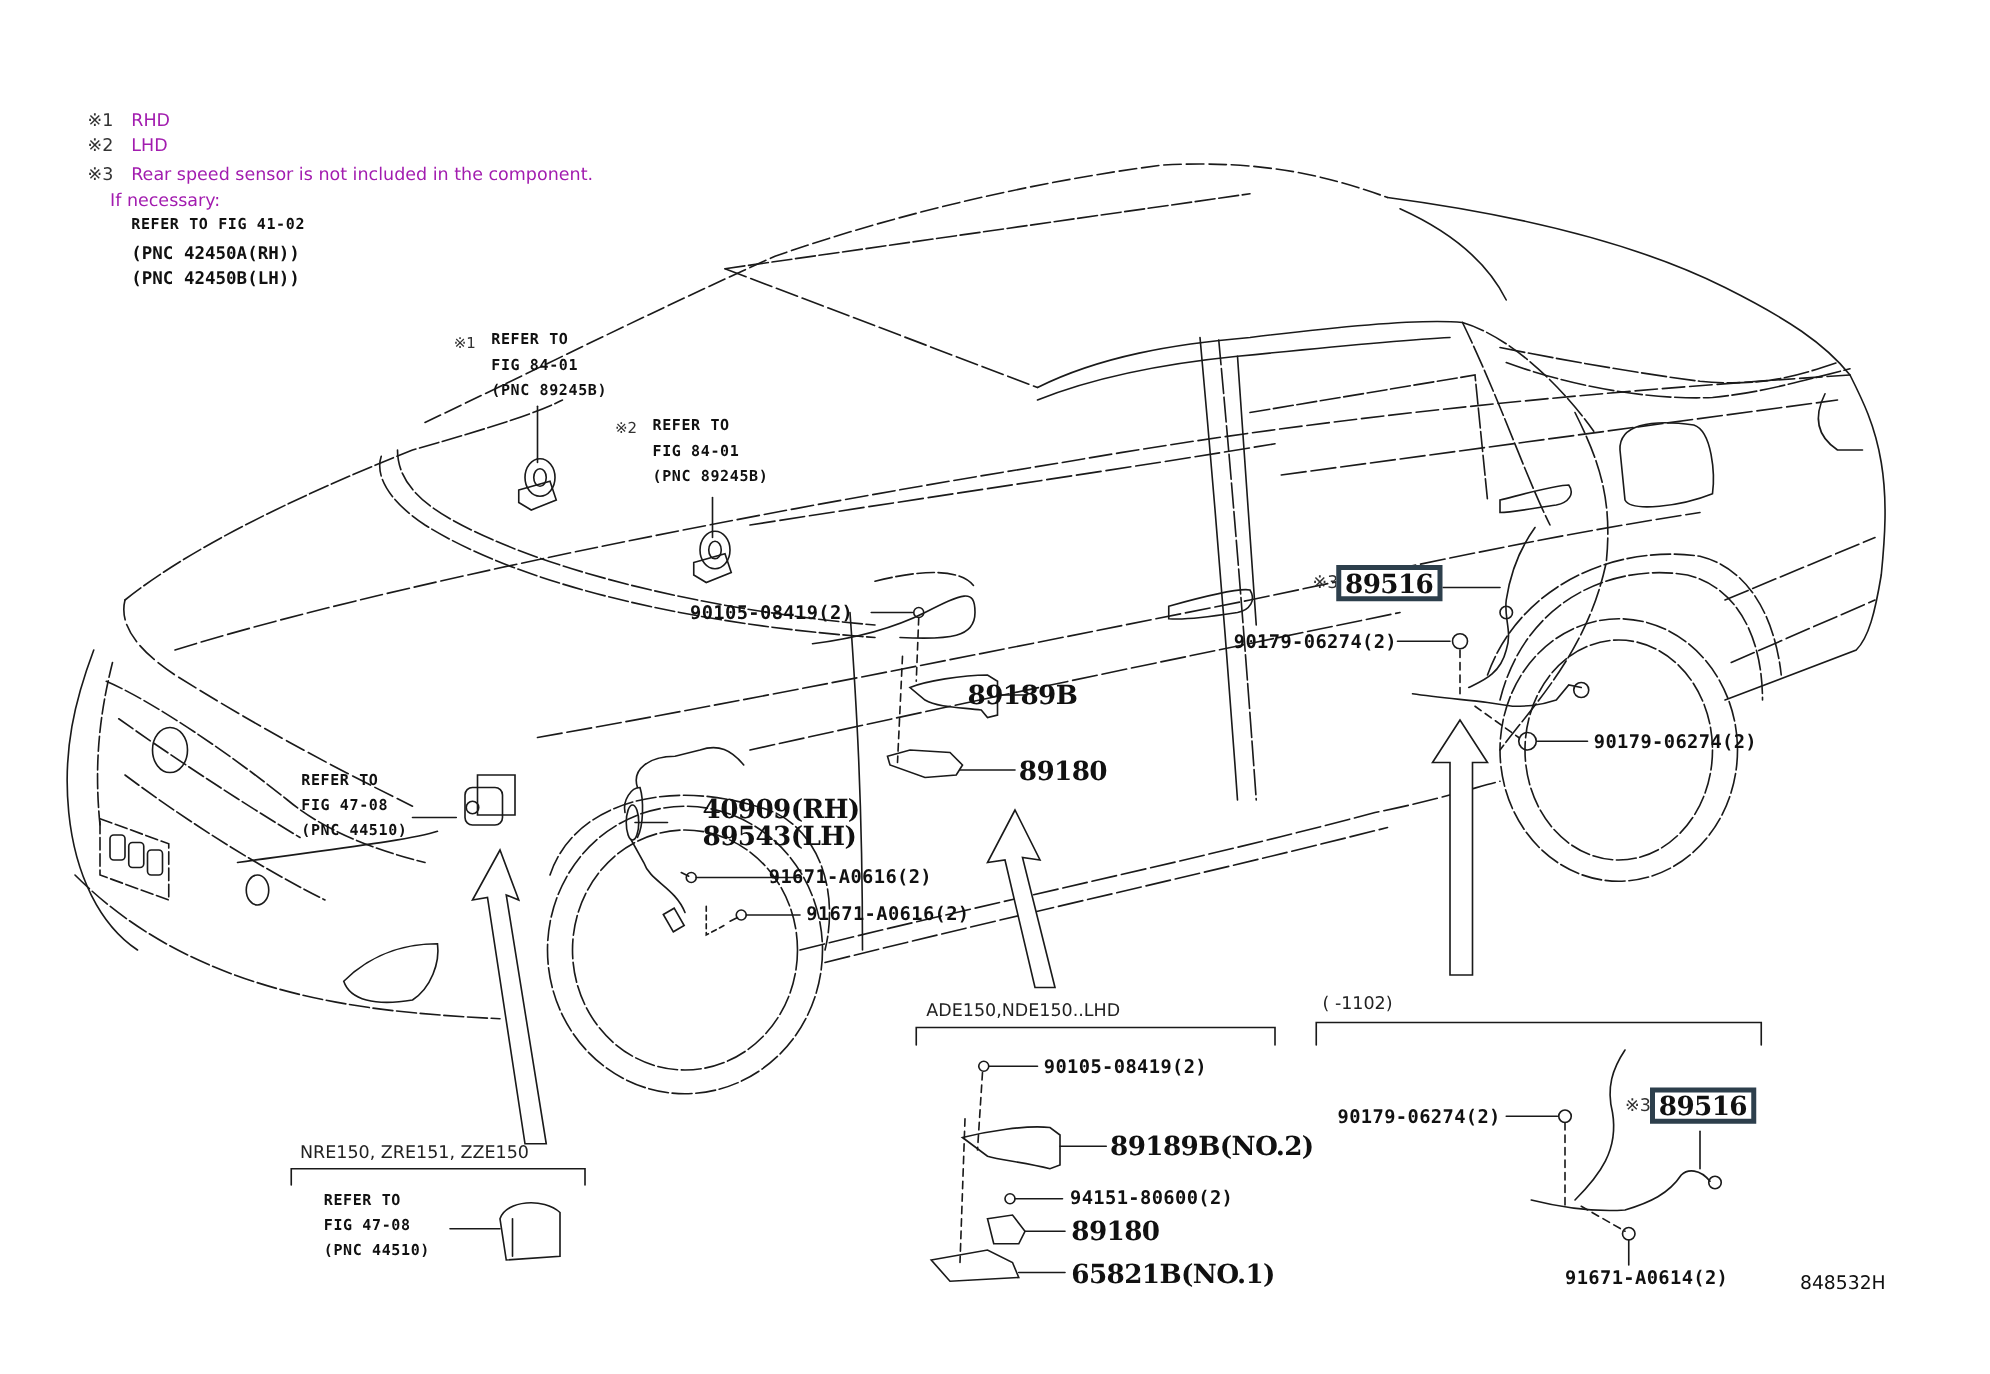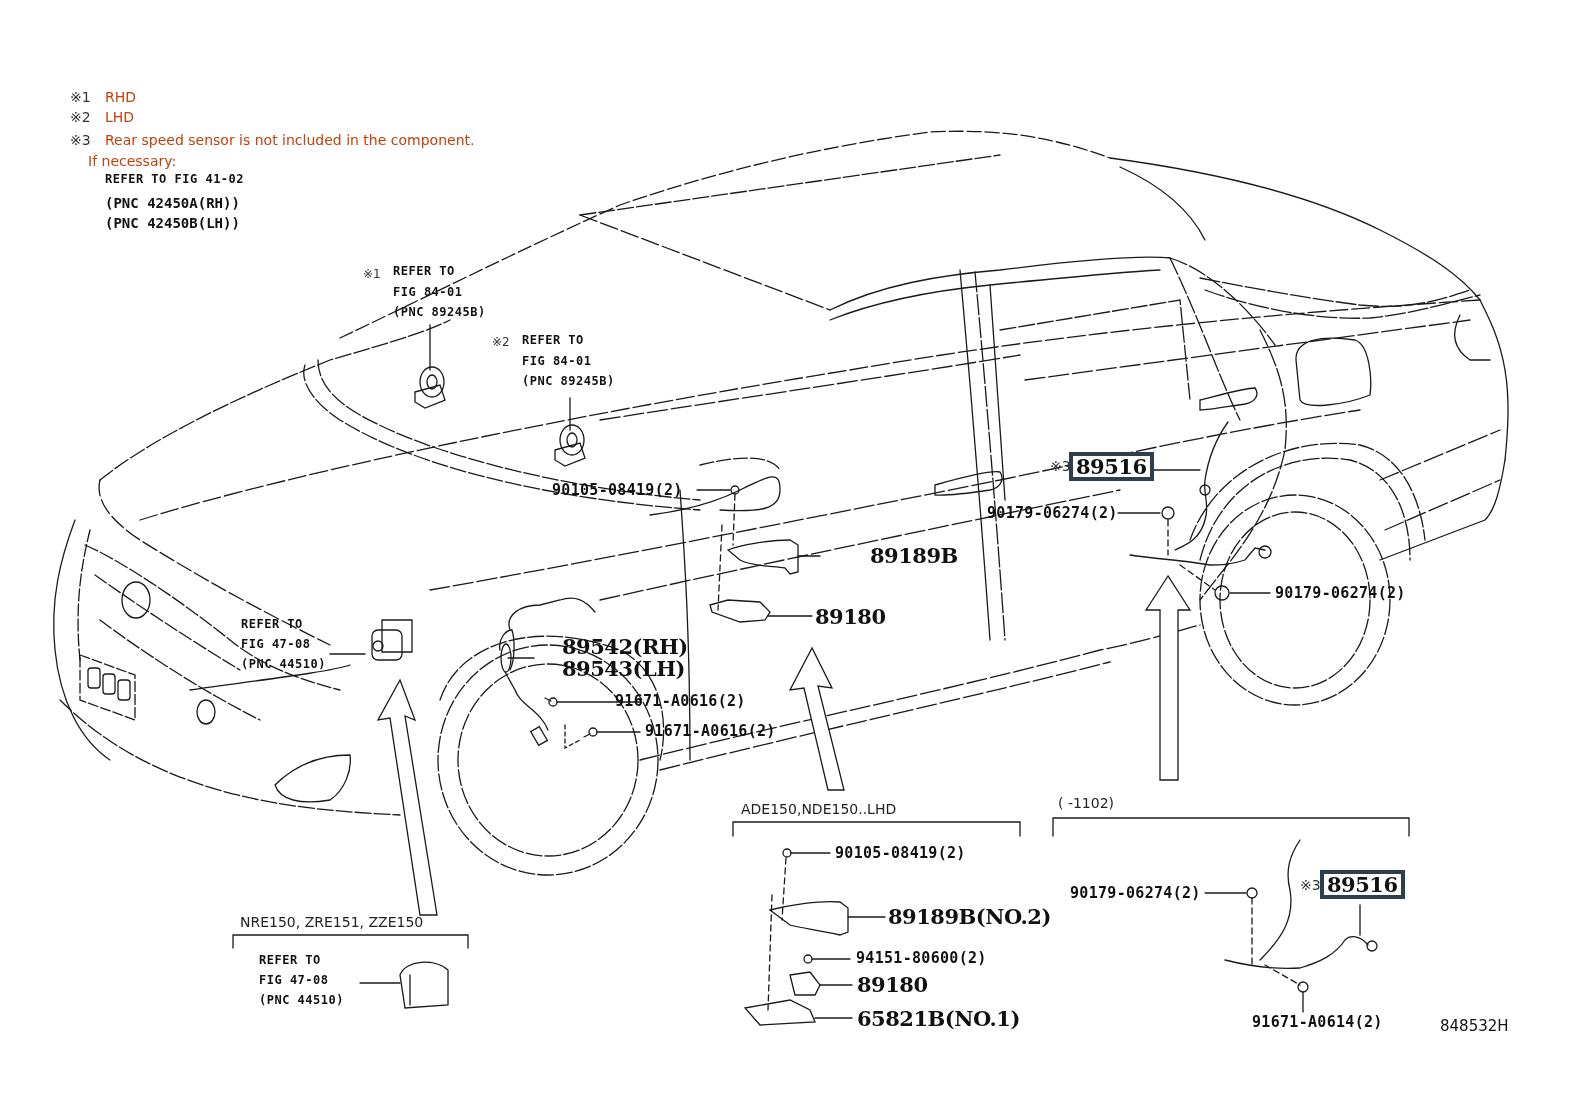--- a/index.html
+++ b/index.html
@@ -6,7 +6,7 @@
     body { width: 1592px; height: 1099px; position: relative; overflow: hidden; }
     #diagram { position: absolute; left: 0; top: 0; width: 1592px; height: 1099px; }
     .lbl { position: absolute; white-space: nowrap; color: #111; line-height: 1; }
-    .note { font-family: "DejaVu Sans", sans-serif; font-size: 14px; font-weight: normal; color: #c2410c; }
+    .note { font-family: "DejaVu Sans", sans-serif; font-size: 14px; font-weight: normal; color: #a21caf; }
     .ref { font-family: "DejaVu Sans Mono", monospace; font-size: 12px; font-weight: bold; letter-spacing: 0.5px; }
     .refs { font-family: "DejaVu Sans Mono", monospace; font-size: 14px; font-weight: bold; }
     .part { font-family: "DejaVu Serif", serif; font-size: 21px; font-weight: bold; letter-spacing: -0.5px; }

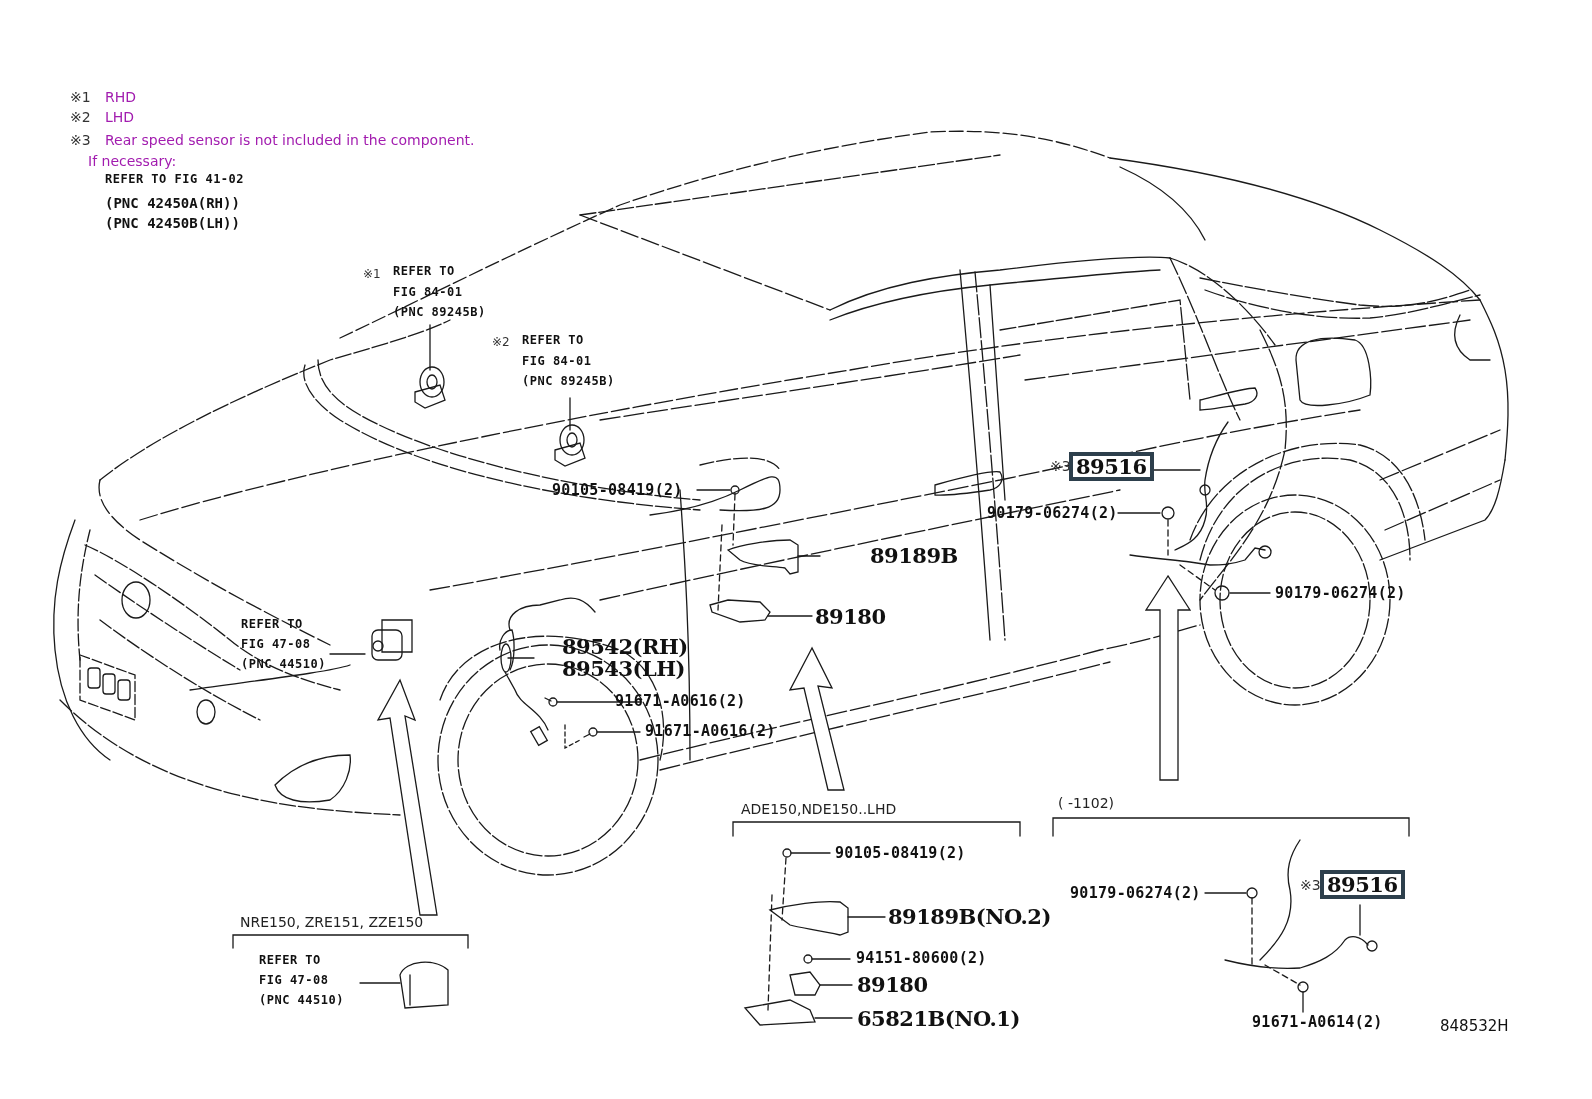--- a/index.html
+++ b/index.html
@@ -242,7 +242,7 @@
 <div class="lbl partm" style="left:645px;top:724px;">91671-A0616(2)</div>
 
 <div class="lbl partm" style="left:552px;top:483px;">90105-08419(2)</div>
-<div class="lbl part" style="left:870px;top:545px;">89189B</div>
+<div class="lbl part" style="left:774px;top:545px;">89189B</div>
 <div class="lbl part" style="left:815px;top:606px;">89180</div>
 
 <div class="lbl mark" style="left:1050px;top:459px;">※3</div>

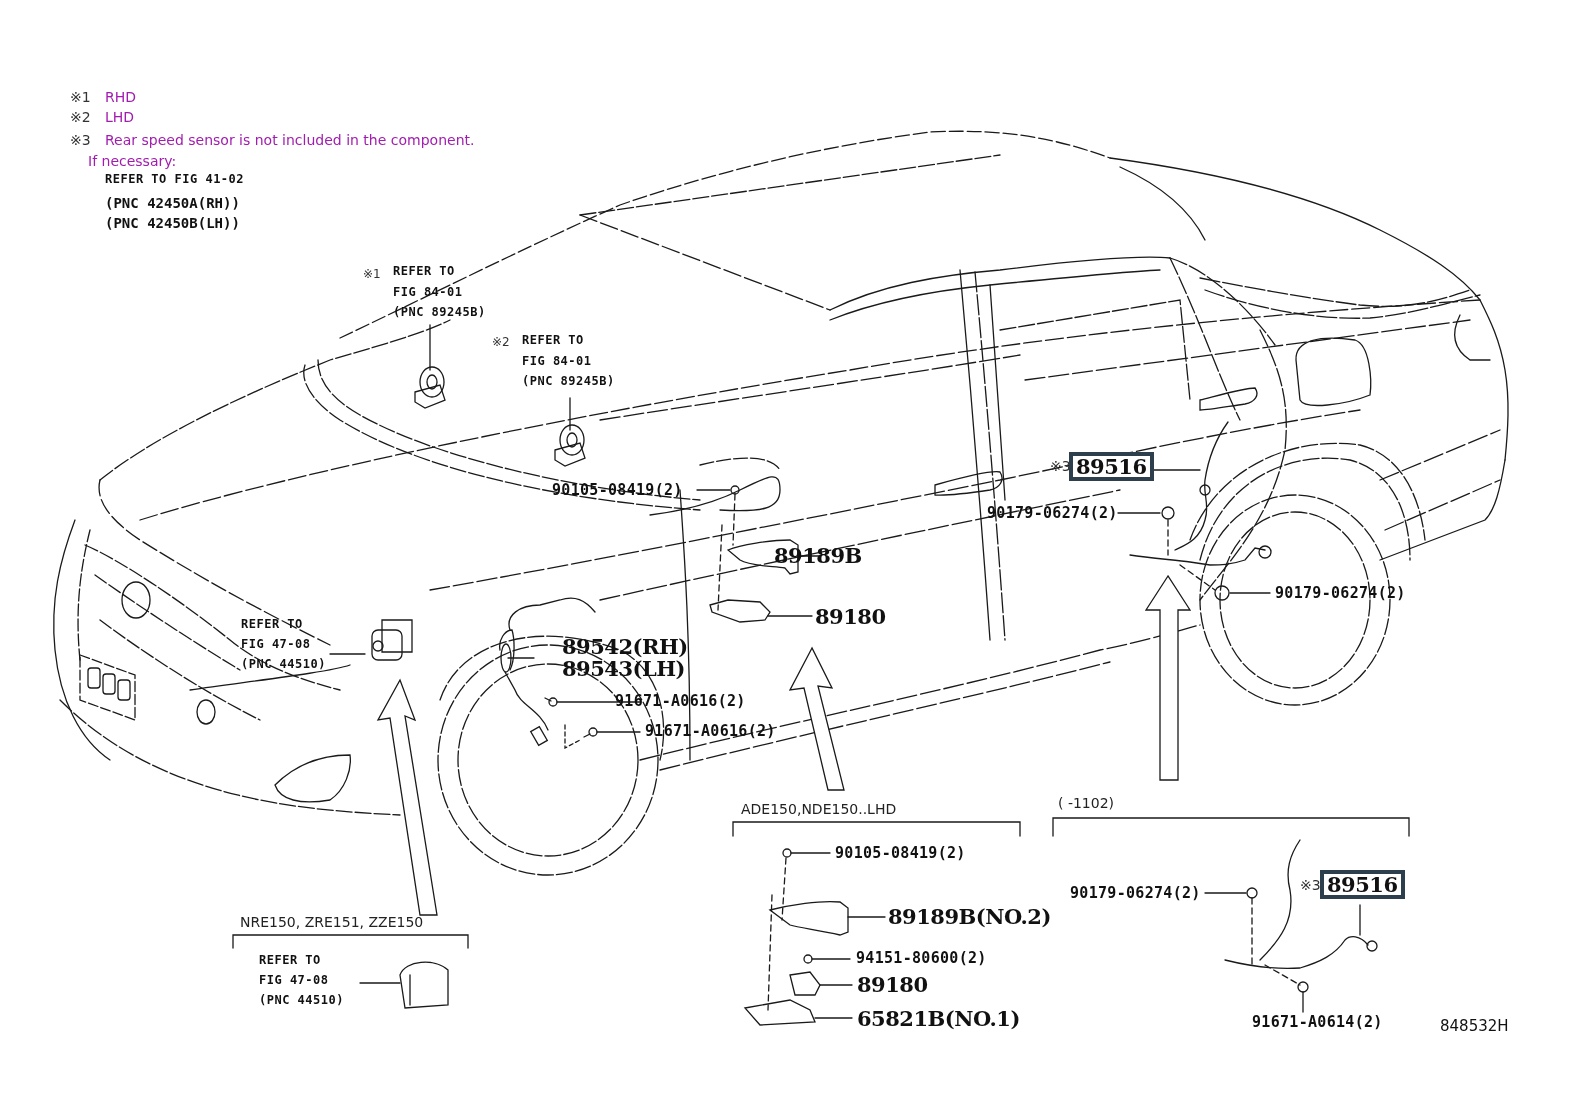--- a/index.html
+++ b/index.html
@@ -236,7 +236,7 @@
 <div class="lbl ref" style="left:241px;top:638px;">FIG 47-08</div>
 <div class="lbl ref" style="left:241px;top:658px;">(PNC 44510)</div>
 
-<div class="lbl part" style="left:562px;top:636px;">89542(RH)</div>
+<div class="lbl part" style="left:562px;top:636px;">40909(RH)</div>
 <div class="lbl part" style="left:562px;top:658px;">89543(LH)</div>
 <div class="lbl partm" style="left:615px;top:694px;">91671-A0616(2)</div>
 <div class="lbl partm" style="left:645px;top:724px;">91671-A0616(2)</div>

